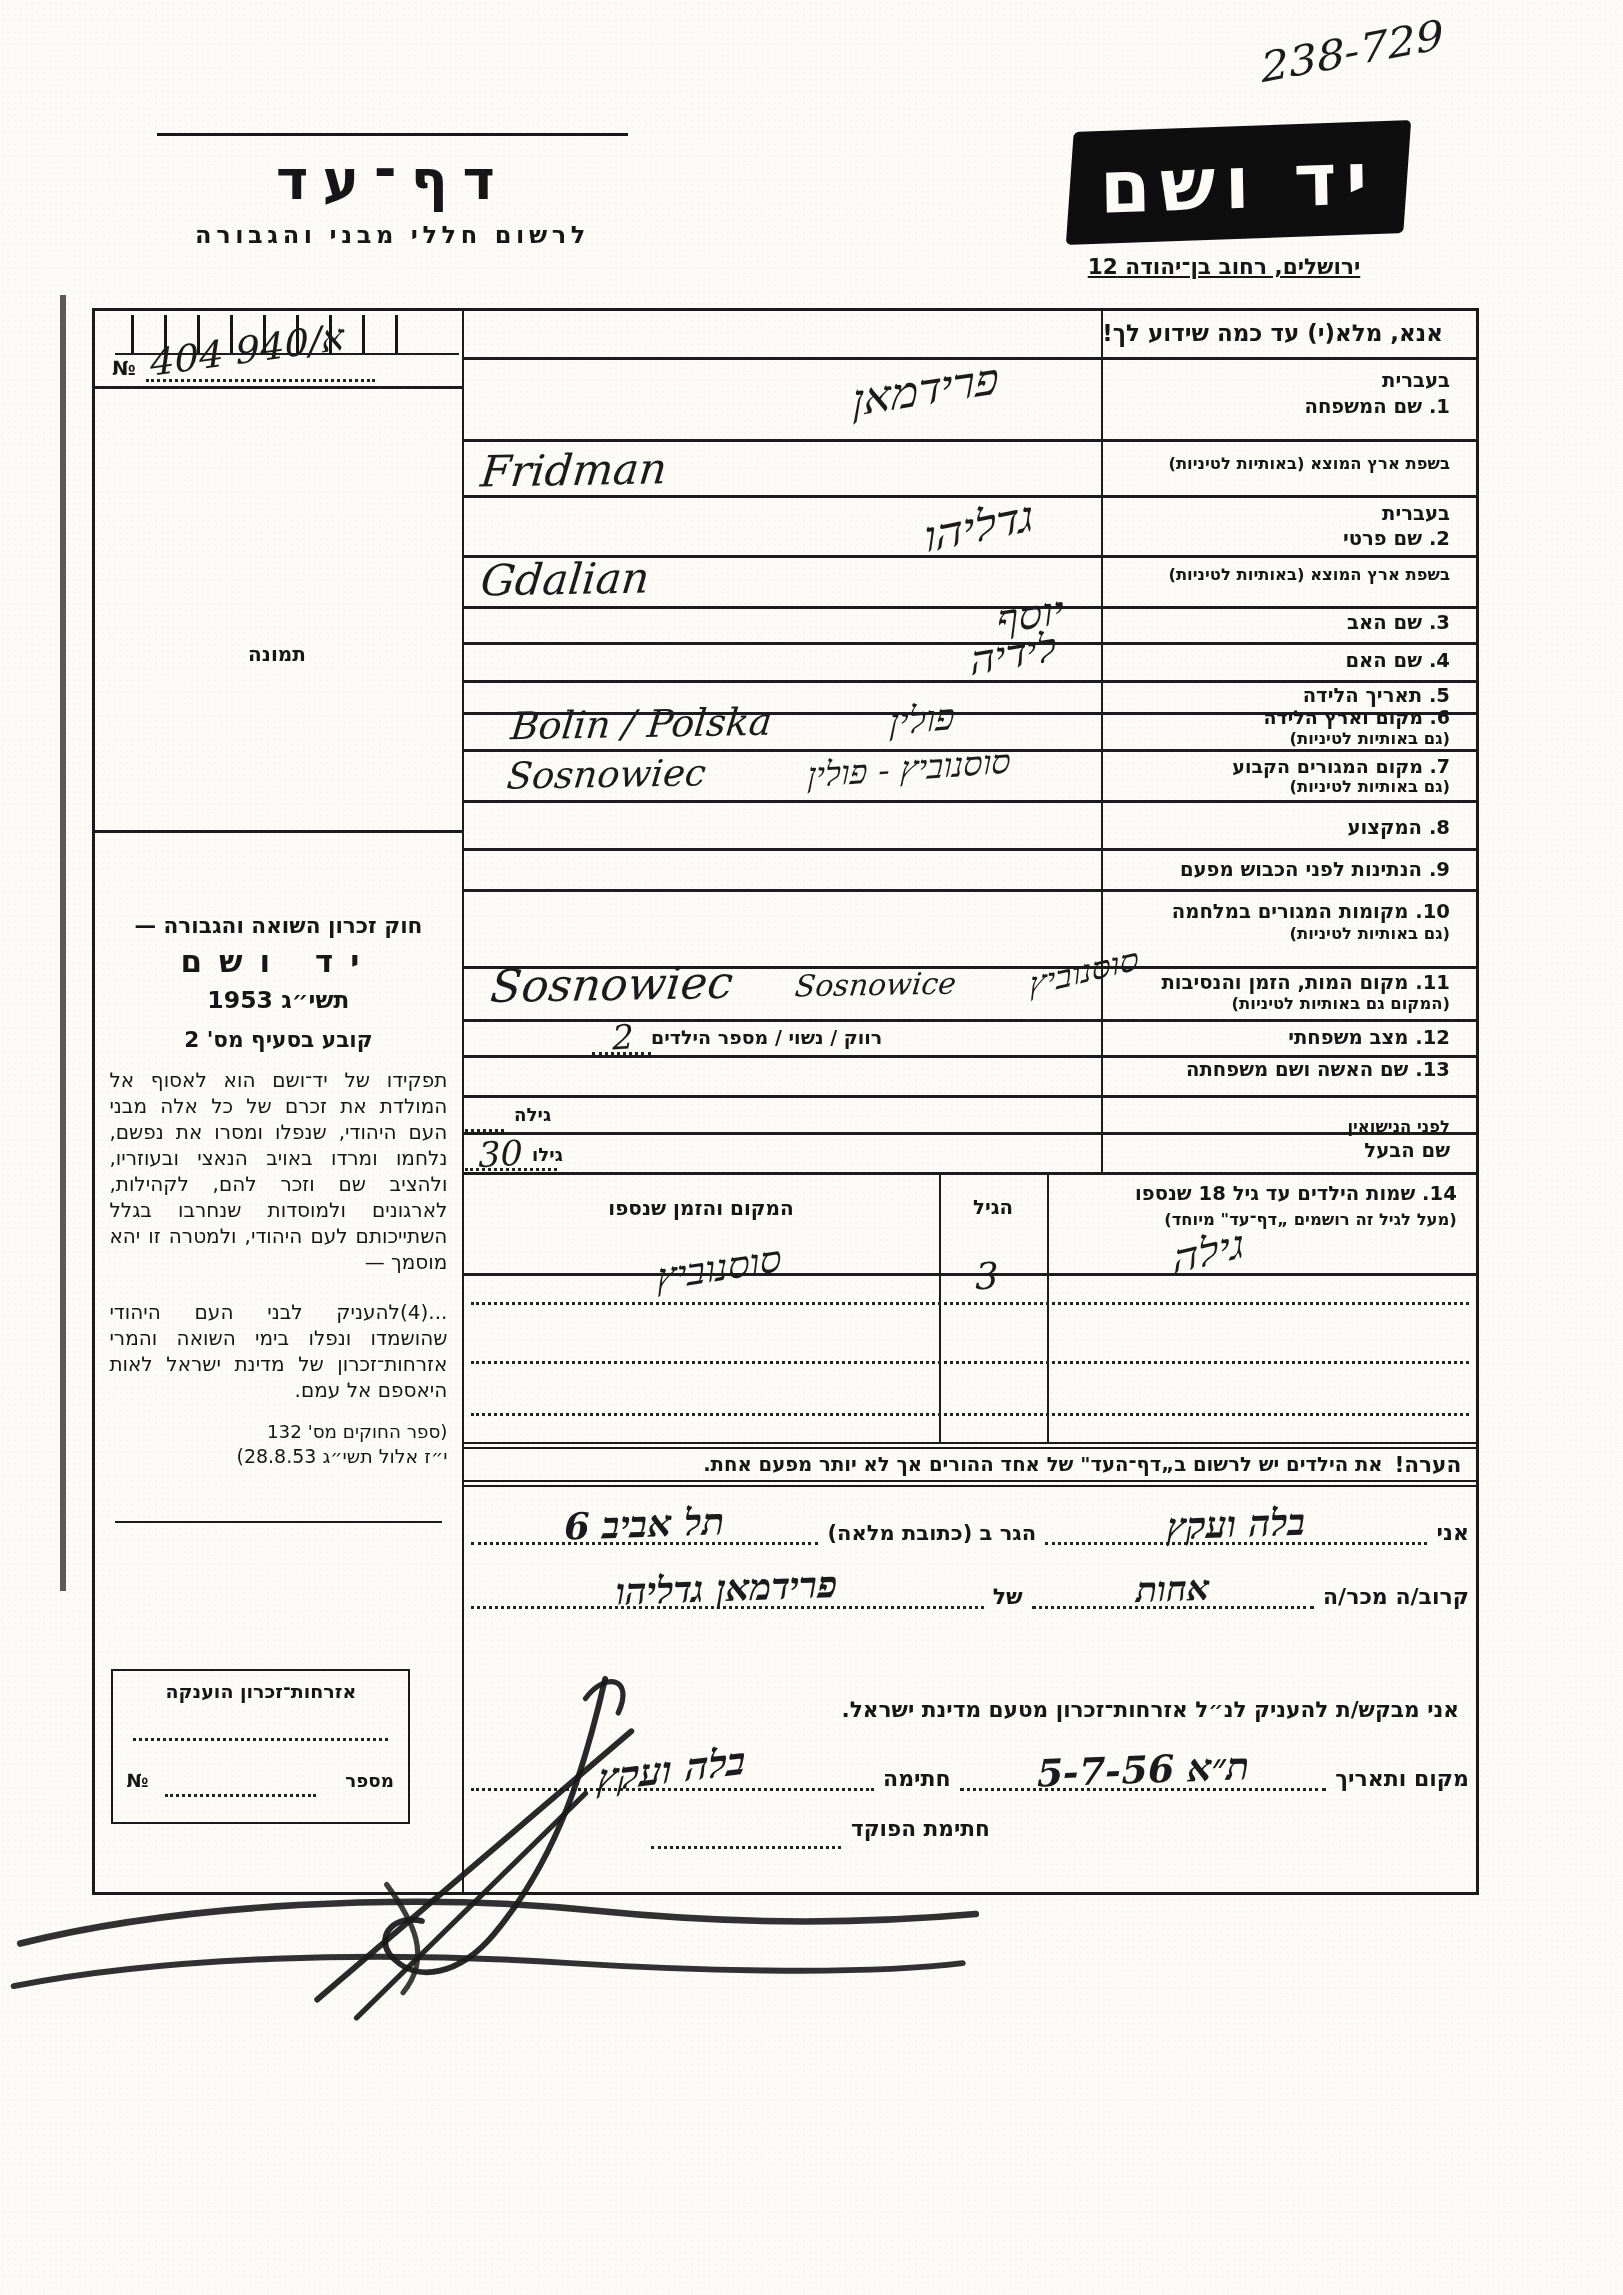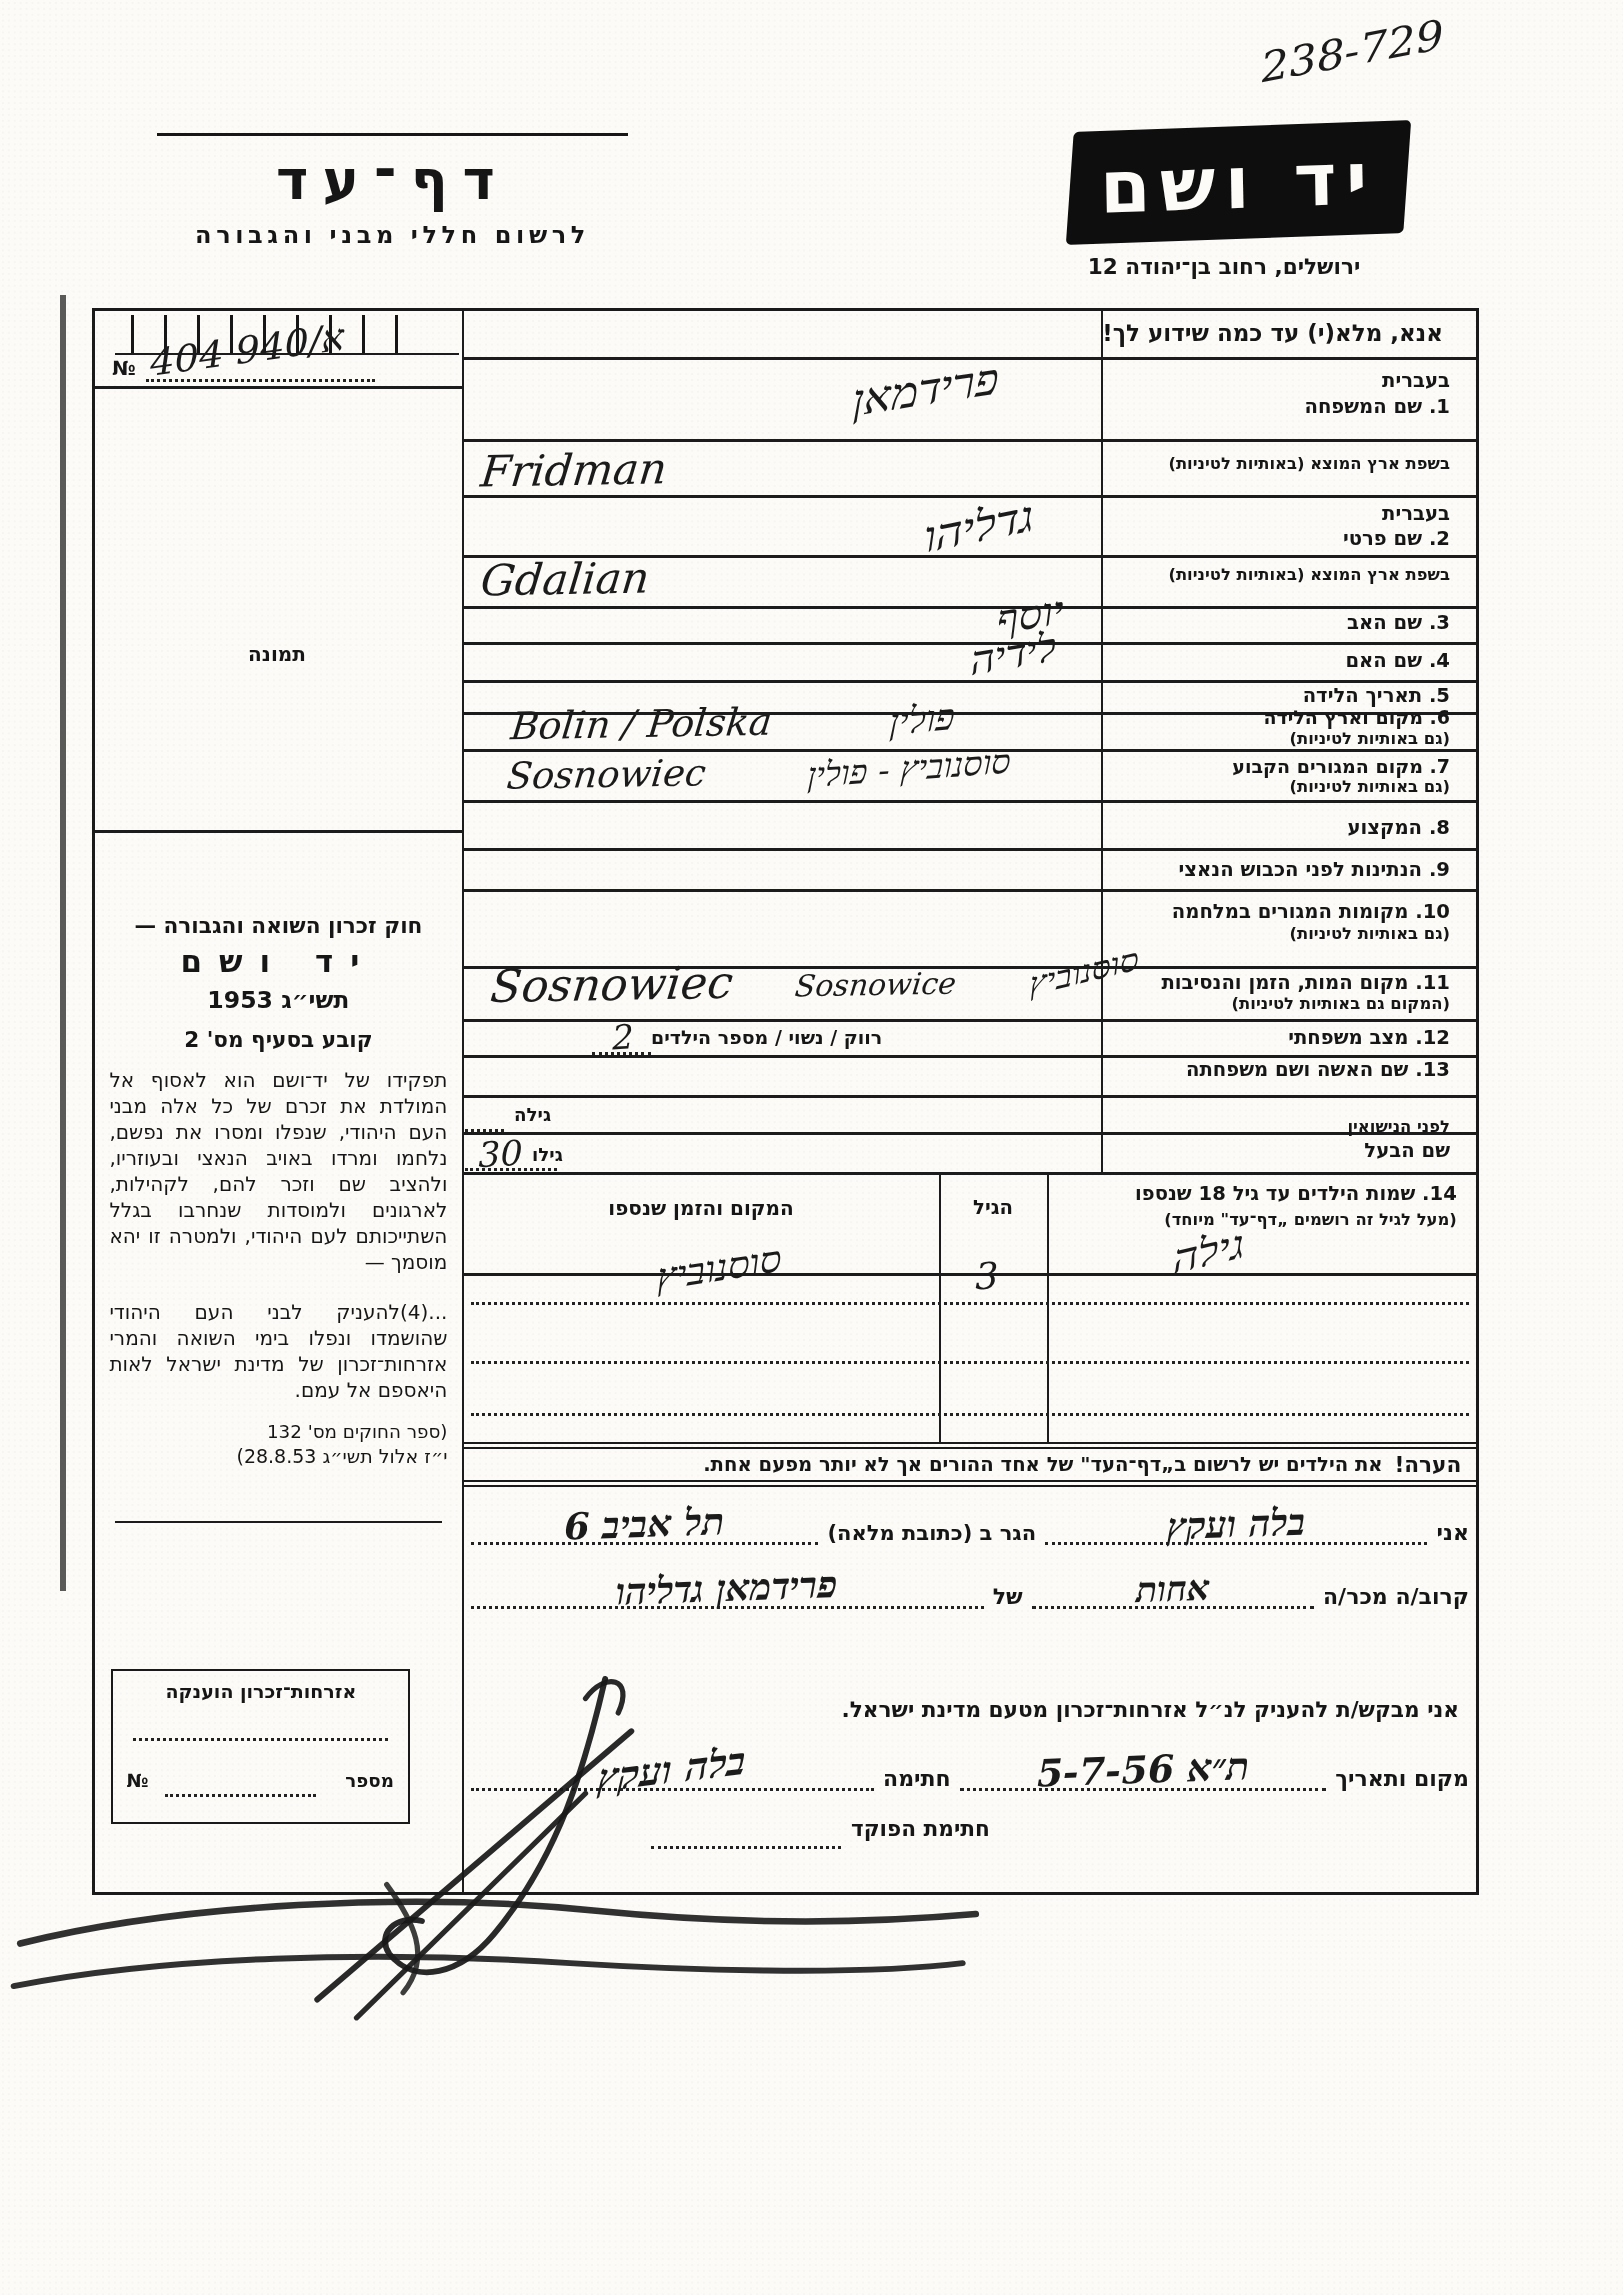--- a/index.html
+++ b/index.html
@@ -52,7 +52,7 @@
               transform:skew(-5deg,-1deg) rotate(-1deg);display:flex;align-items:center;justify-content:center;">
     <span dir="rtl" style="color:#fcfbf8;font-weight:bold;font-size:73px;letter-spacing:9.2px;transform:skew(5deg);">יד ושם</span>
   </div>
-  <div class="abs center" dir="rtl" style="left:1034px;top:254px;width:380px;font-weight:bold;font-size:21.6px;">ירושלים, רחוב בן־יהודה 12</div>
+  <div class="abs center" dir="rtl" style="left:1034px;top:254px;width:380px;font-weight:bold;font-size:21.6px;text-decoration:underline;">ירושלים, רחוב בן־יהודה 12</div>
 
   <div class="abs" style="left:60px;top:295px;width:5.9px;height:1296px;background:#242424;opacity:.75;"></div>
 

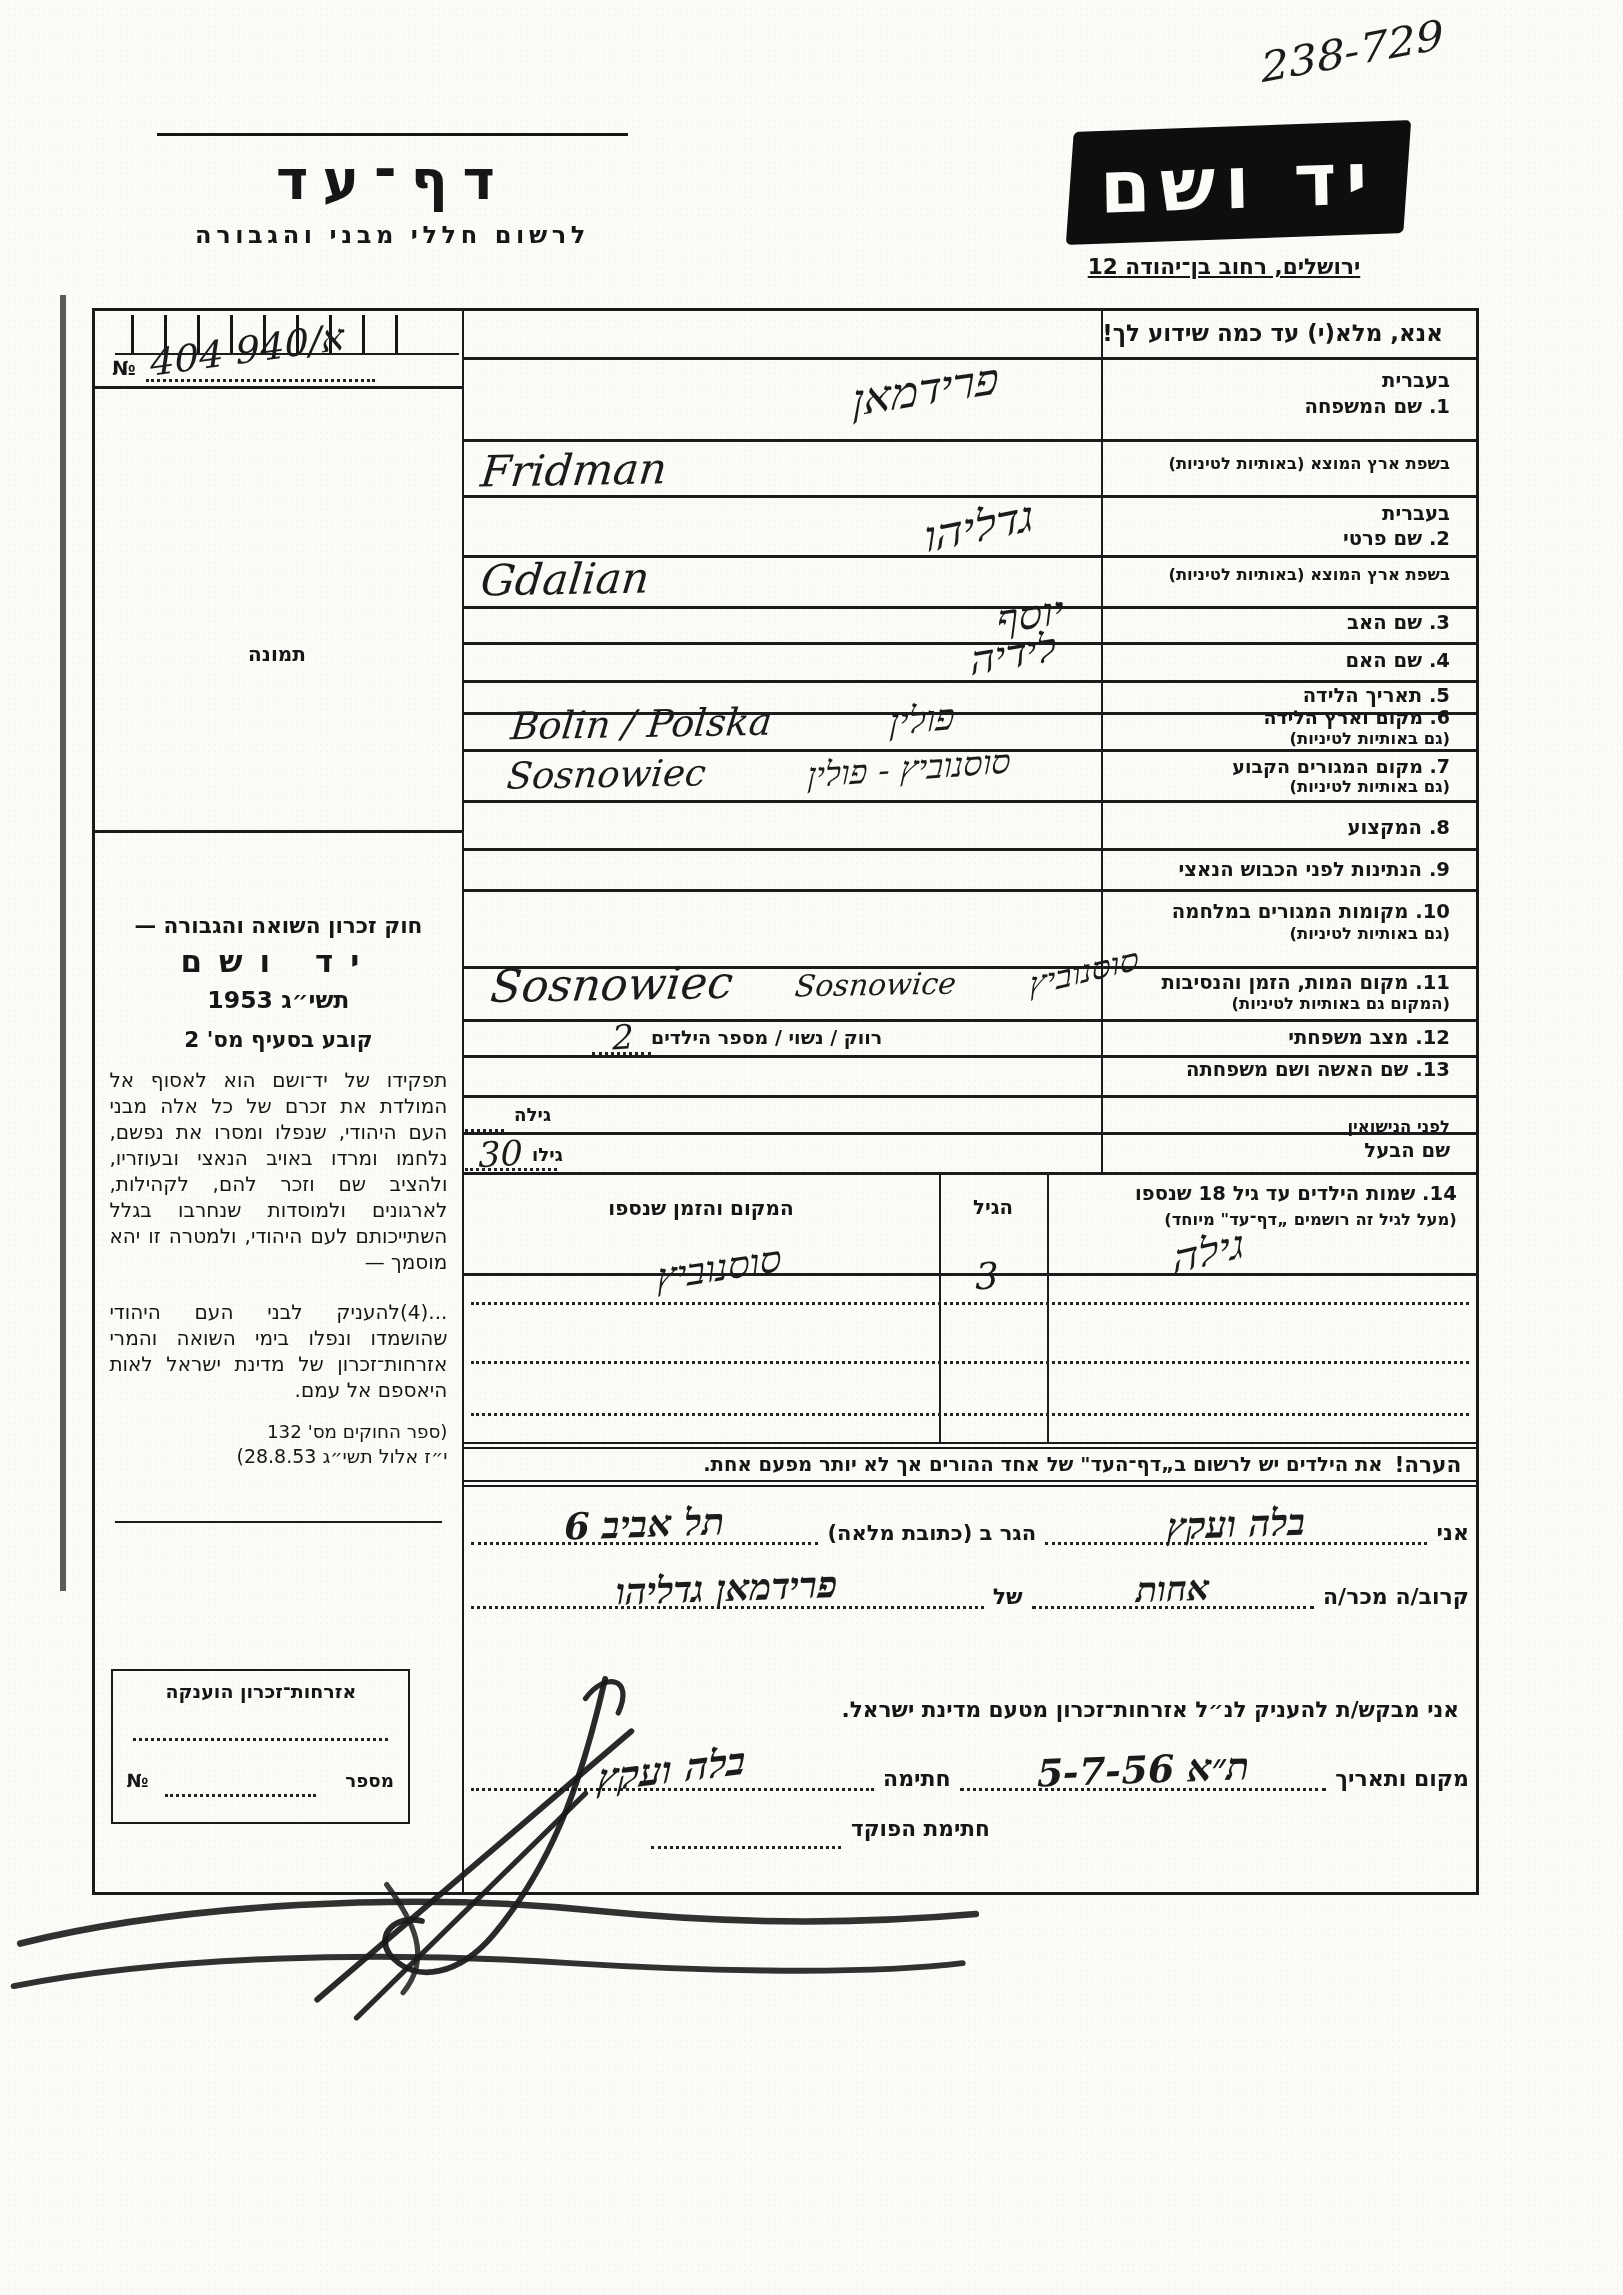--- a/index.html
+++ b/index.html
@@ -162,7 +162,7 @@
     </div>
     <div class="lb" style="right:26px;top:547px;">
       <span>9.</span>
-      <span>הנתינות לפני הכבוש הנאצי</span>
+      <span>הנתינות לפני הכבוש מפעם</span>
     </div>
     <div class="lb" style="right:26px;top:589px;">
       <span>10.</span>

